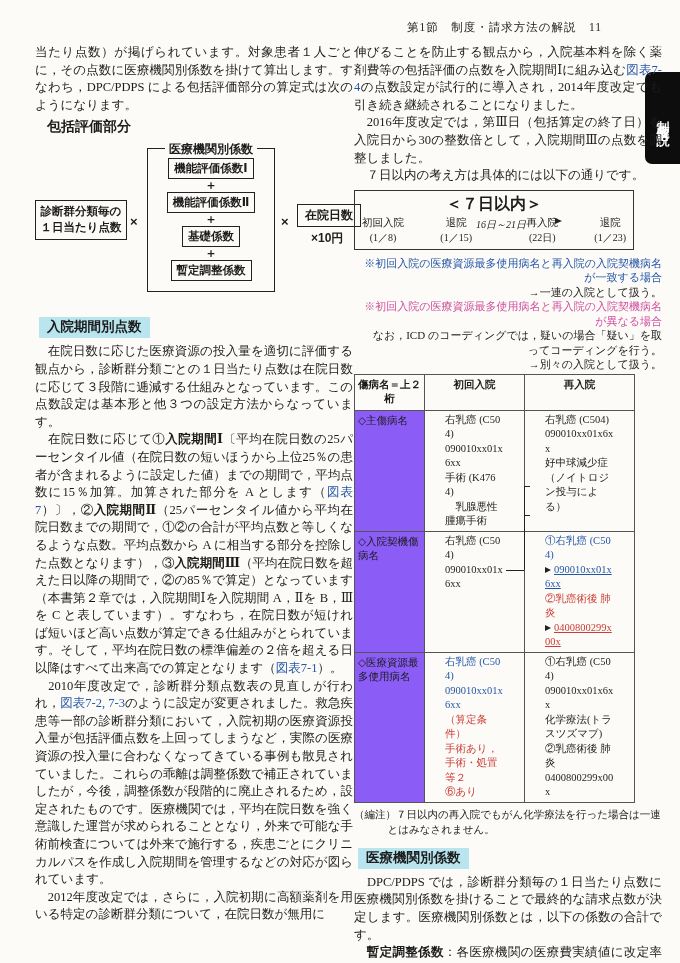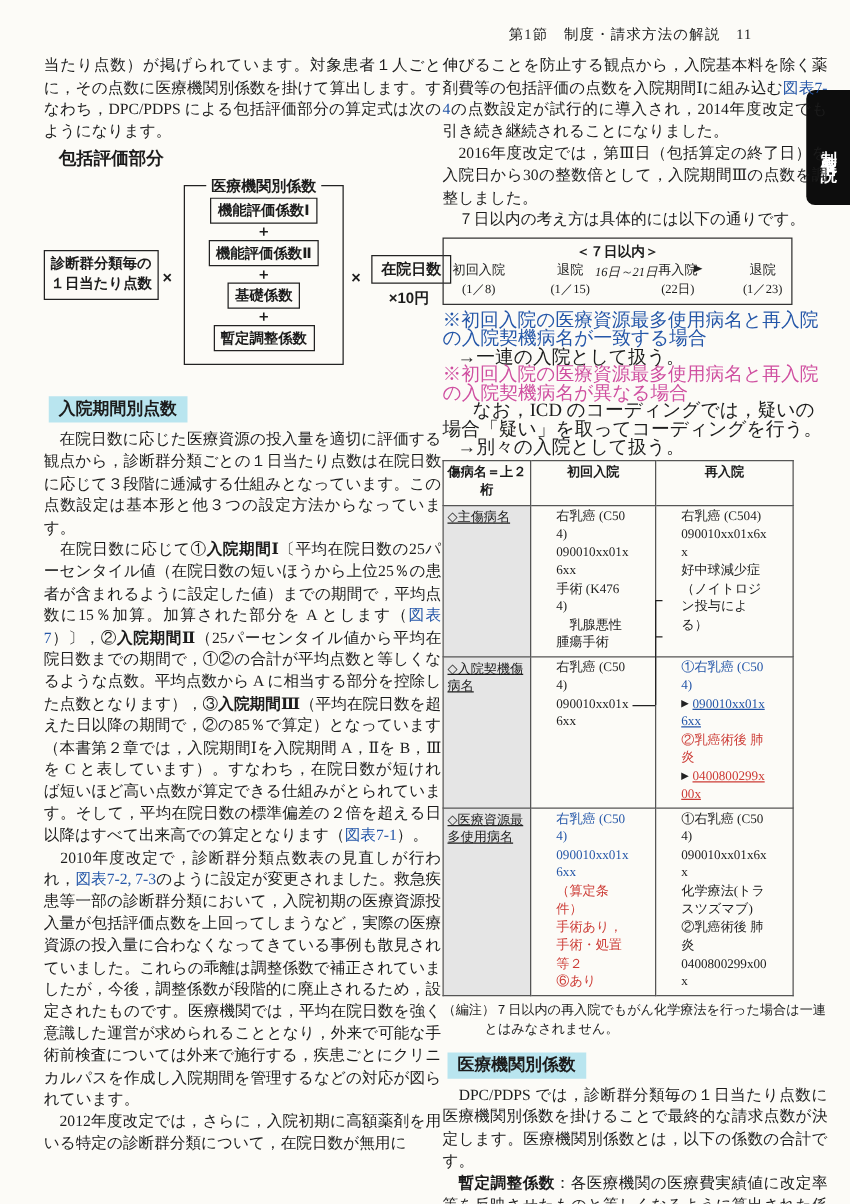--- a/index.html
+++ b/index.html
@@ -70,7 +70,7 @@
   
   .tbox{border:1.6px solid #333;padding:3px 7px 5px;margin:5px 0 6px;width:264px;}
   .tbox-title{text-align:center;font-family:"Liberation Sans","DejaVu Sans",sans-serif;
-    font-weight:bold;font-size:11px;}
+    font-weight:bold;font-size:16px;}
   .tl{display:flex;align-items:flex-start;margin-top:1px;font-size:10.5px;}
   .tl-ev{text-align:center;}
   .tl-ev .top{white-space:nowrap;line-height:13px;}

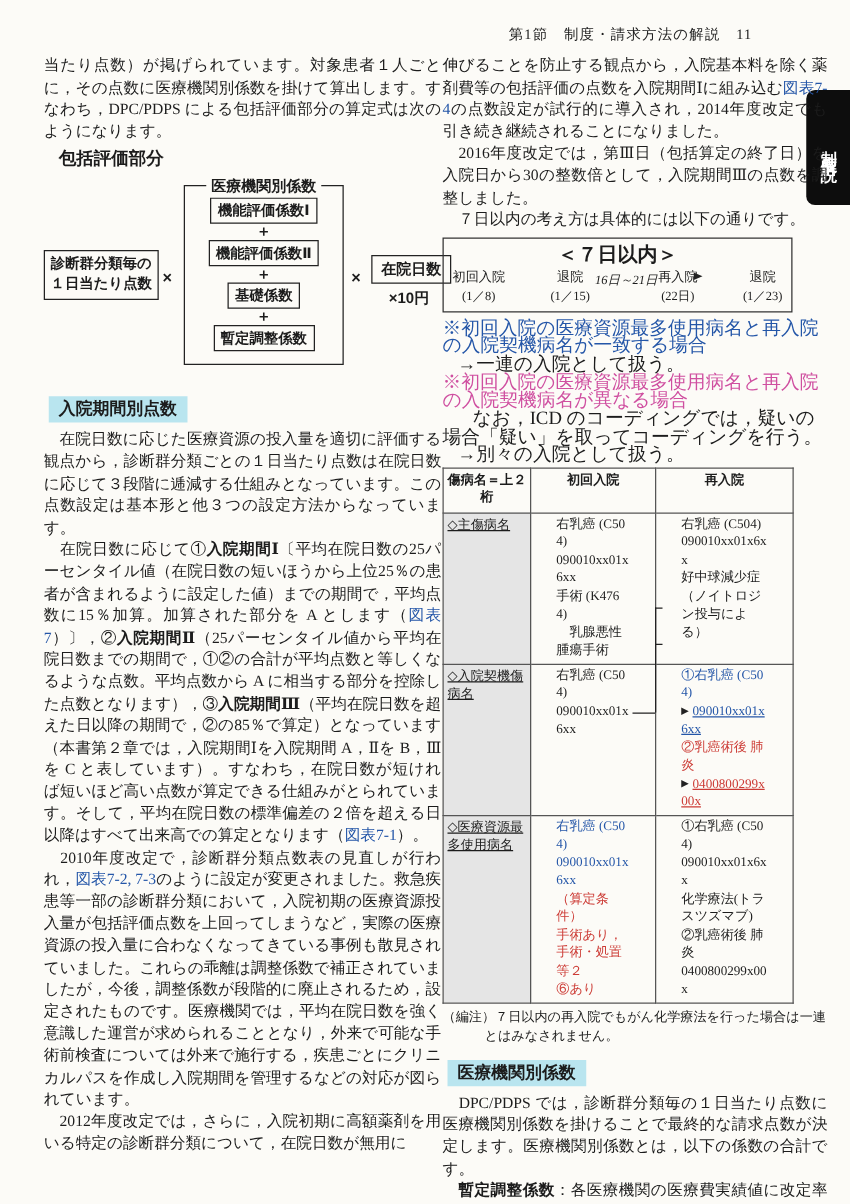--- a/index.html
+++ b/index.html
@@ -85,7 +85,7 @@
   }
   .case-h{font-family:"Liberation Sans","DejaVu Sans",sans-serif;
     font-weight:bold;font-size:13.5px;margin:1px 0 3px;}
-  .note{font-size:15px;line-height:14.5px;}
+  .note{font-size:11px;line-height:14.5px;text-align:right;}
   .note.ind{padding-left:12px;}
   .note.nao{text-indent:1.6em;}
   

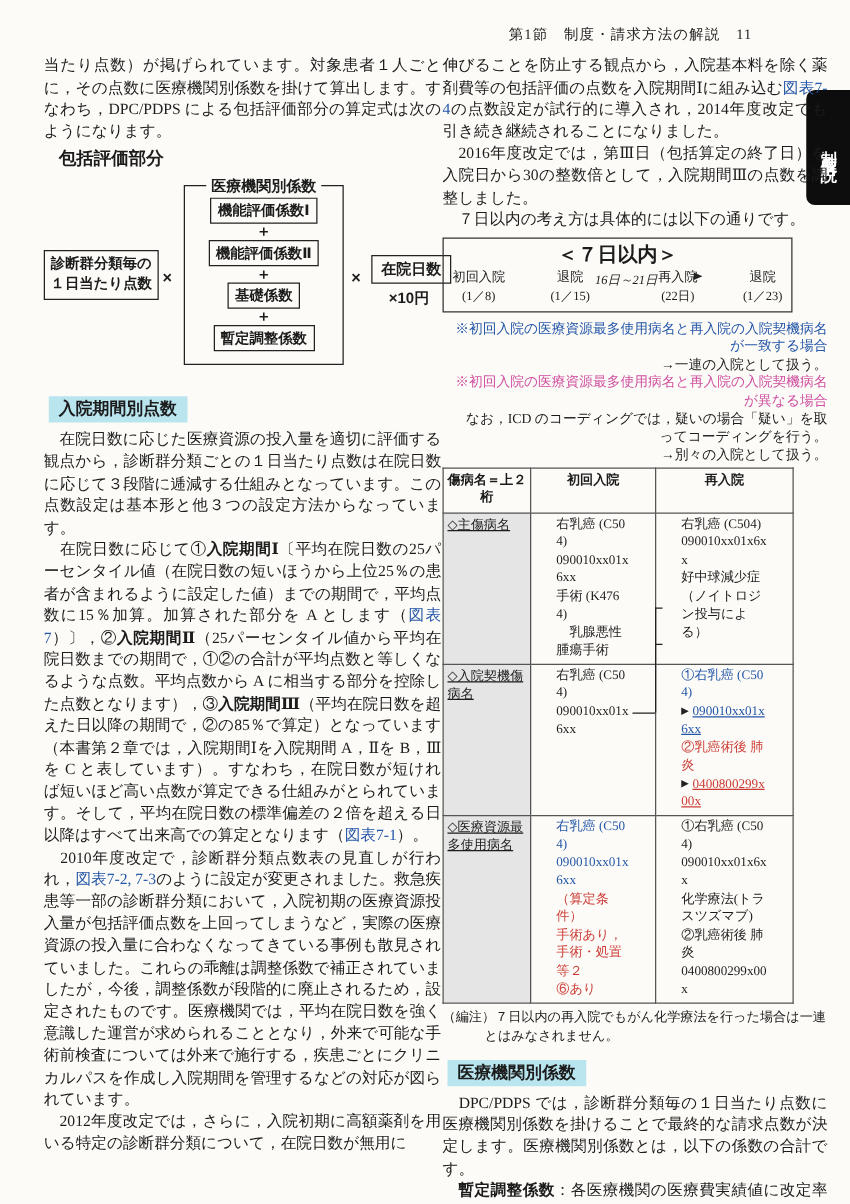--- a/index.html
+++ b/index.html
@@ -94,7 +94,7 @@
   .ctable th,.ctable td{border:1.2px solid #555;padding:2px 20px;vertical-align:top;word-break:break-all;}
   .ctable th{font-weight:bold;text-align:center;padding:3px 2px;}
   .ctable col.c1{width:70px;} .ctable col.c2{width:100px;} .ctable col.c3{width:110px;}
-  .ctable td.lbl{background:#e5e5e5;padding:3px 3px;text-decoration:underline;}
+  .ctable td.lbl{background:#8b5cf6;padding:3px 3px;}
   .cell-line{white-space:normal;}
   .arr{display:inline-block;width:0;height:0;border-left:6px solid #222;
     border-top:3.5px solid transparent;border-bottom:3.5px solid transparent;margin-right:3px;}

